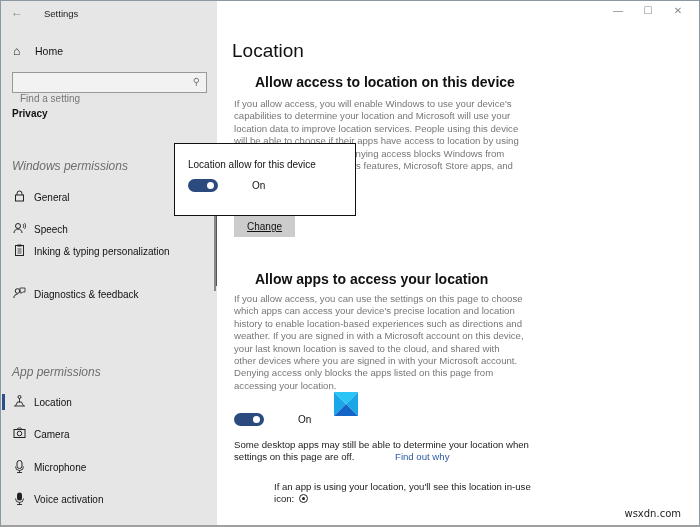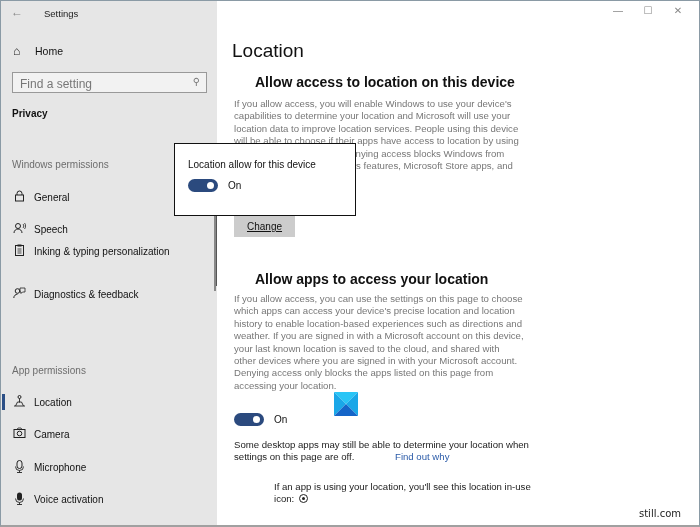--- a/index.html
+++ b/index.html
@@ -16,7 +16,7 @@
     .home .icon { width: 14px; font-size: 12px; color: #222; }
     .home .label { margin-left: 8px; font-size: 10.5px; color: #111; }
     .search { position: absolute; left: 11px; top: 71px; width: 195px; height: 21px; border: 1px solid #999; background: #f2f2f2; }
-    .search input { border: none; background: transparent; font-family: "Liberation Sans", sans-serif; font-size: 12px; color: #777; position: absolute; left: 7px; top: 4px; width: 160px; outline: none; }
+    .search input { border: none; background: transparent; font-family: "Liberation Sans", sans-serif; font-size: 10px; color: #777; position: absolute; left: 7px; top: 20px; width: 160px; outline: none; }
     .search input::placeholder { color: #777; }
     .search .icon { position: absolute; right: 6px; top: 3px; font-size: 10px; color: #777; }
     .section-privacy { position: absolute; left: 11px; top: 107px; font-size: 10px; font-weight: bold; color: #111; }

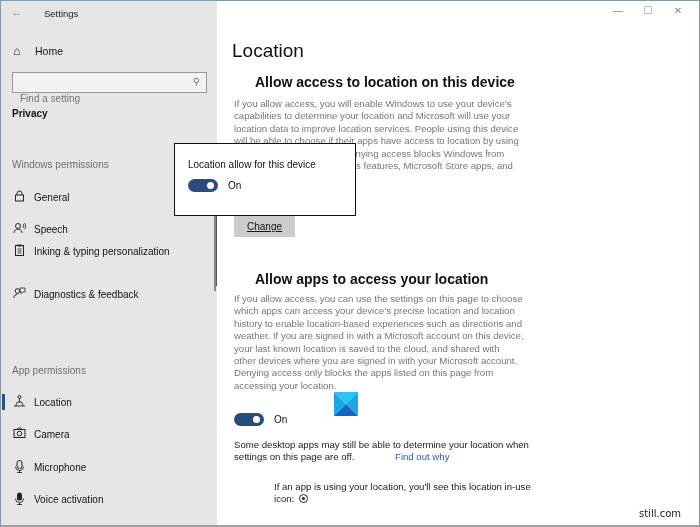--- a/index.html
+++ b/index.html
@@ -20,7 +20,7 @@
     .search input::placeholder { color: #777; }
     .search .icon { position: absolute; right: 6px; top: 3px; font-size: 10px; color: #777; }
     .section-privacy { position: absolute; left: 11px; top: 107px; font-size: 10px; font-weight: bold; color: #111; }
-    .group-label { position: absolute; left: 11px; font-size: 10px; color: #6d6d6d; }
+    .group-label { position: absolute; left: 11px; font-size: 12px; color: #6d6d6d; font-style: italic; }
     .nav-item { position: absolute; left: 0; width: 216px; height: 22px; display: flex; align-items: center; }
     .nav-item .icon { width: 14px; margin-left: 11px; font-size: 11px; color: #222; text-align: center; }
     .nav-item .label { margin-left: 8px; font-size: 10px; color: #111; white-space: nowrap; }

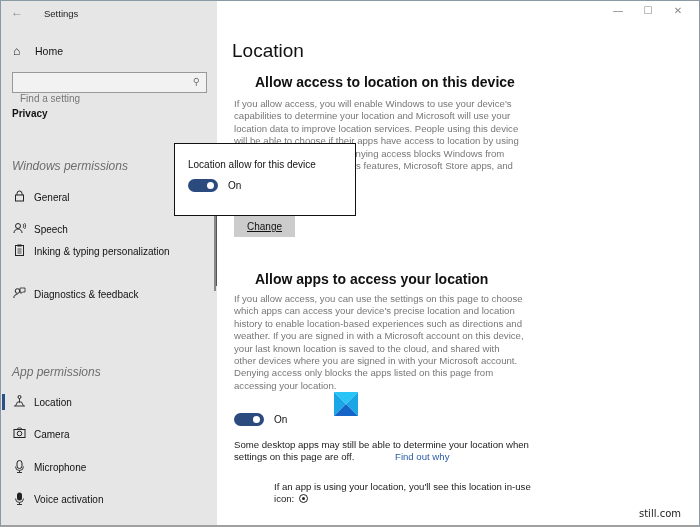--- a/index.html
+++ b/index.html
@@ -37,7 +37,7 @@
     .h2 { position: absolute; left: 17px; font-size: 14px; color: #111; margin-left: 21px; }
     .para { position: absolute; left: 17px; width: 300px; font-size: 9.6px; line-height: 12.4px; color: #777; }
     .change-btn { position: absolute; left: 17px; top: 215px; width: 61px; height: 21px; background: #cccccc; border: none; font-family: "Liberation Sans", sans-serif; font-size: 10px; color: #111; text-decoration: underline; }
-    .toggle-row { position: absolute; display: flex; align-items: center; }
+    .toggle-row { position: absolute; display: flex; align-items: center; gap: 24px; }
     .toggle { width: 30px; height: 13px; background: #2b4a7e; border-radius: 7px; position: relative; }
     .toggle::after { content: ""; position: absolute; right: 4px; top: 3px; width: 7px; height: 7px; background: #fff; border-radius: 50%; }
     .toggle-label { margin-left: 10px; font-size: 10px; color: #111; }

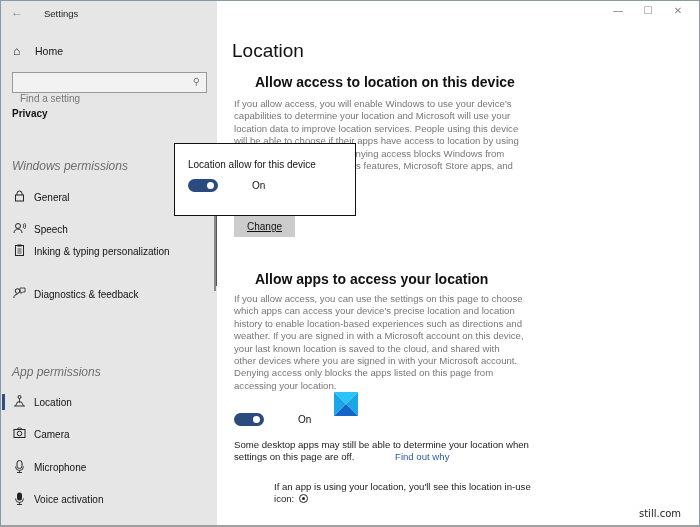--- a/index.html
+++ b/index.html
@@ -213,7 +213,7 @@
     <polygon points="0,24 12,12 24,24" fill="#1565c8"></polygon>
   </svg>
 
-  <div class="watermark">still.com</div>
+  <div class="watermark">wsxdn.com</div>
 </div>
 
 </body></html>

